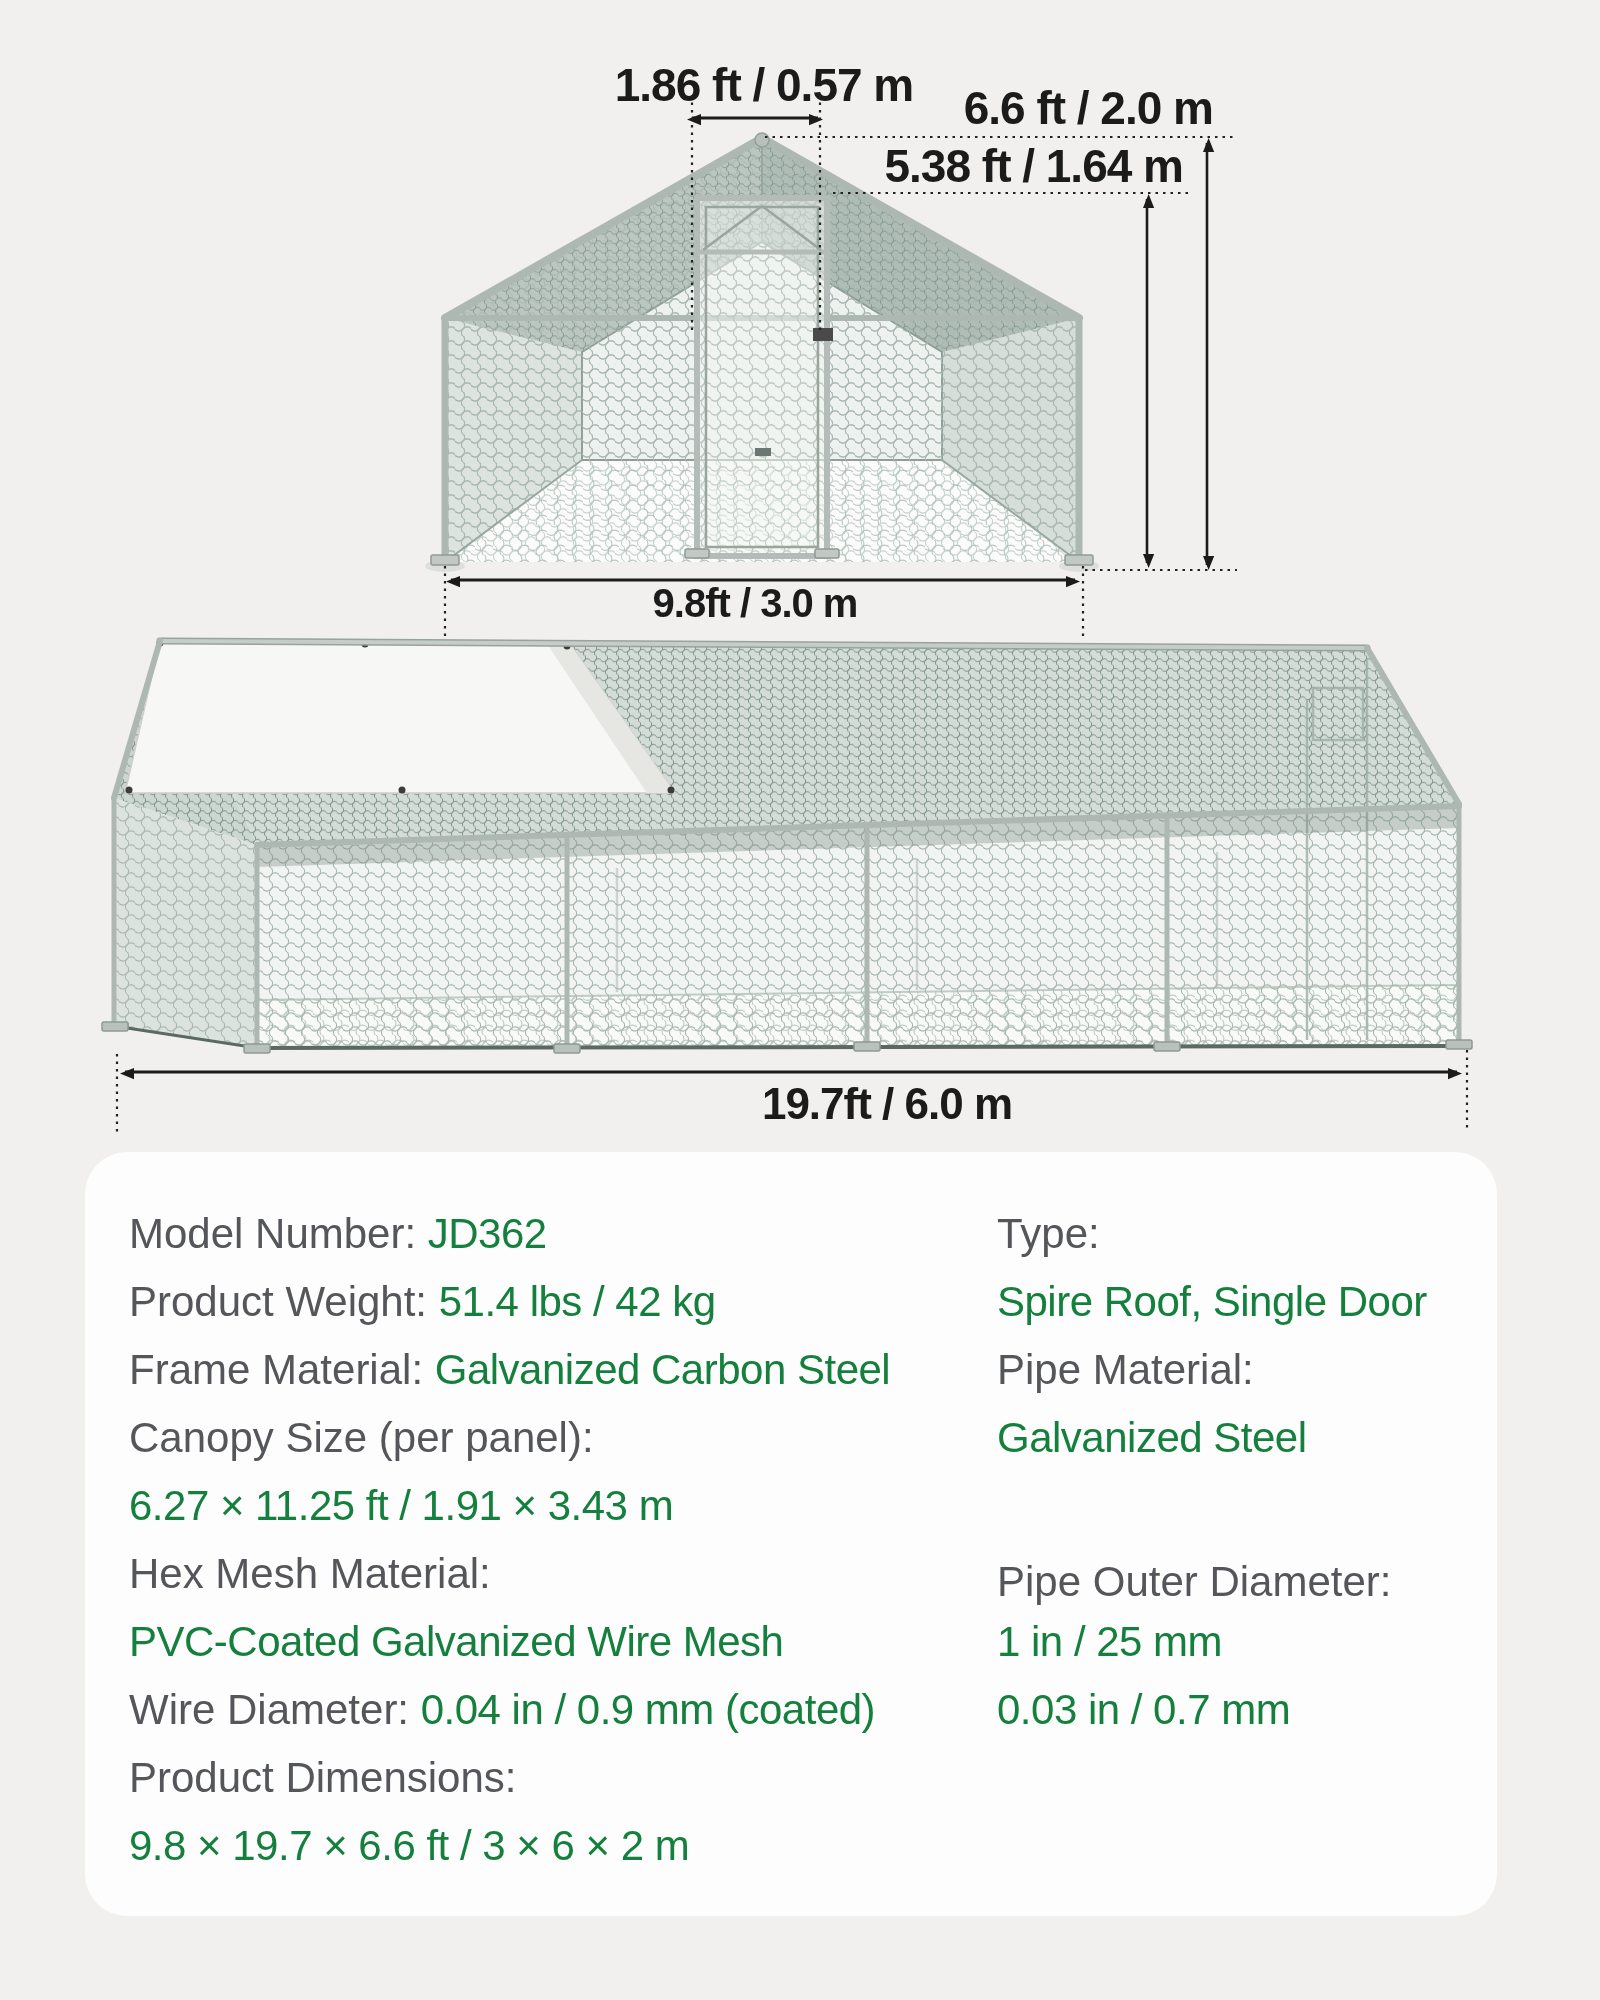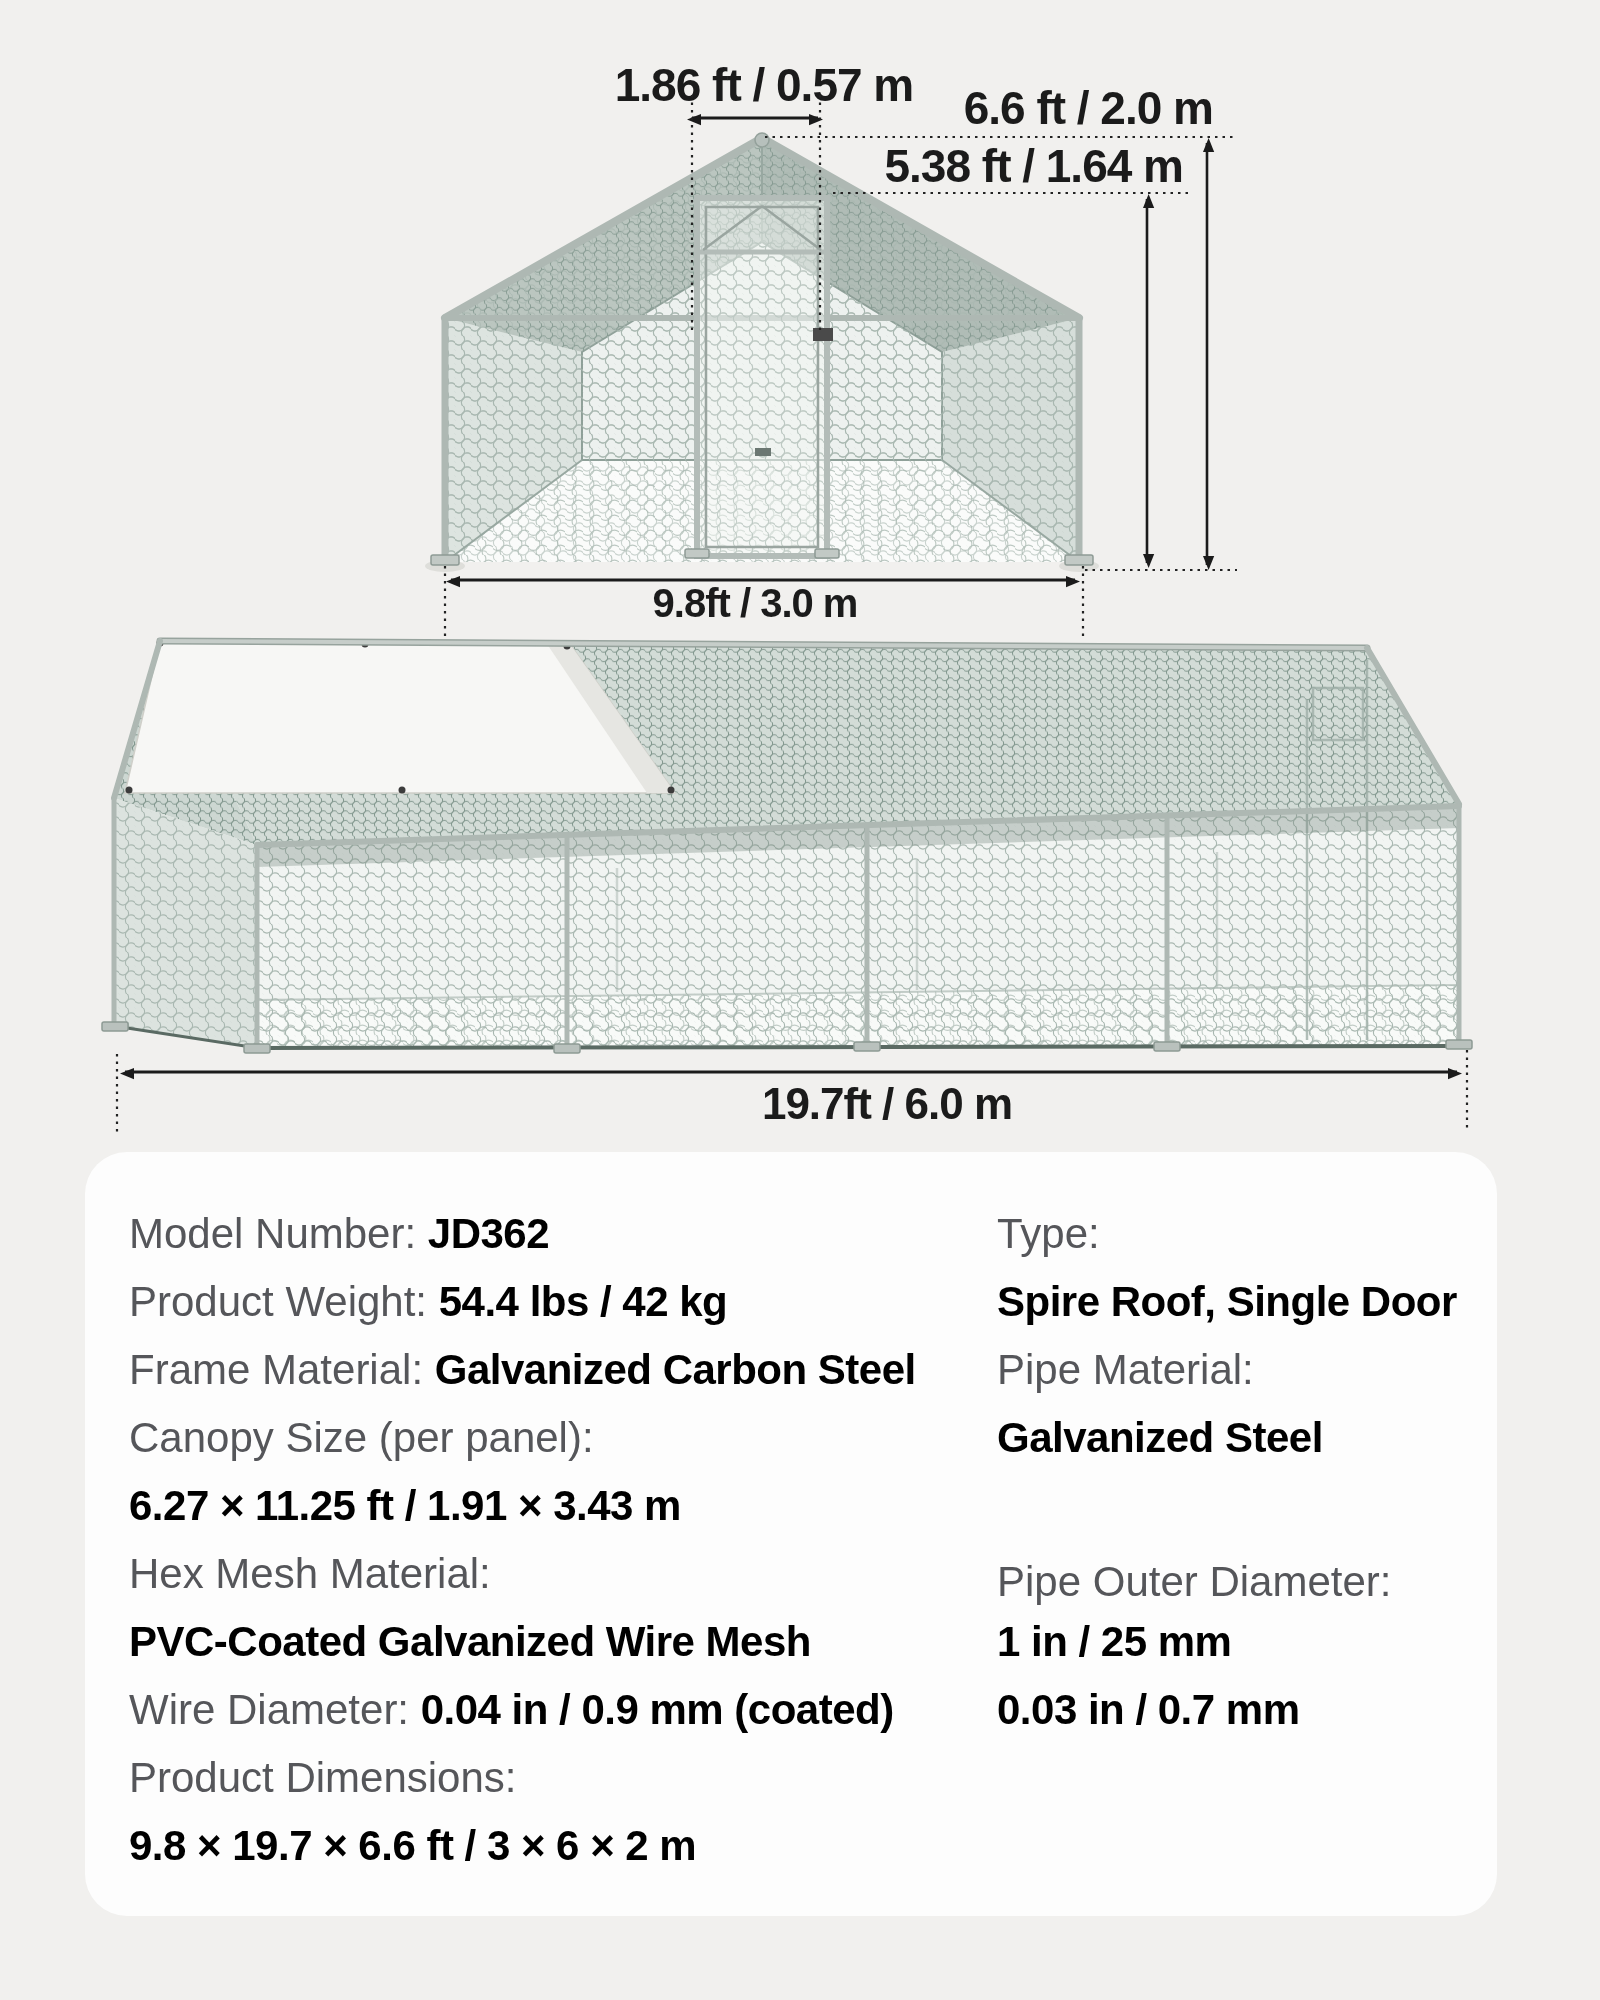--- a/index.html
+++ b/index.html
@@ -14,7 +14,7 @@
   .spec-row.lcol{left:122px;}
   .spec-row.rcol{left:990px;}
   .spec-label{color:#55565A;font-weight:400;}
-  .spec-value{color:#000000;font-weight:700;letter-spacing:-0.5px;}
+  .spec-value{color:#15803d;font-weight:400;letter-spacing:-0.5px;}
 </style>
 </head>
 <body>

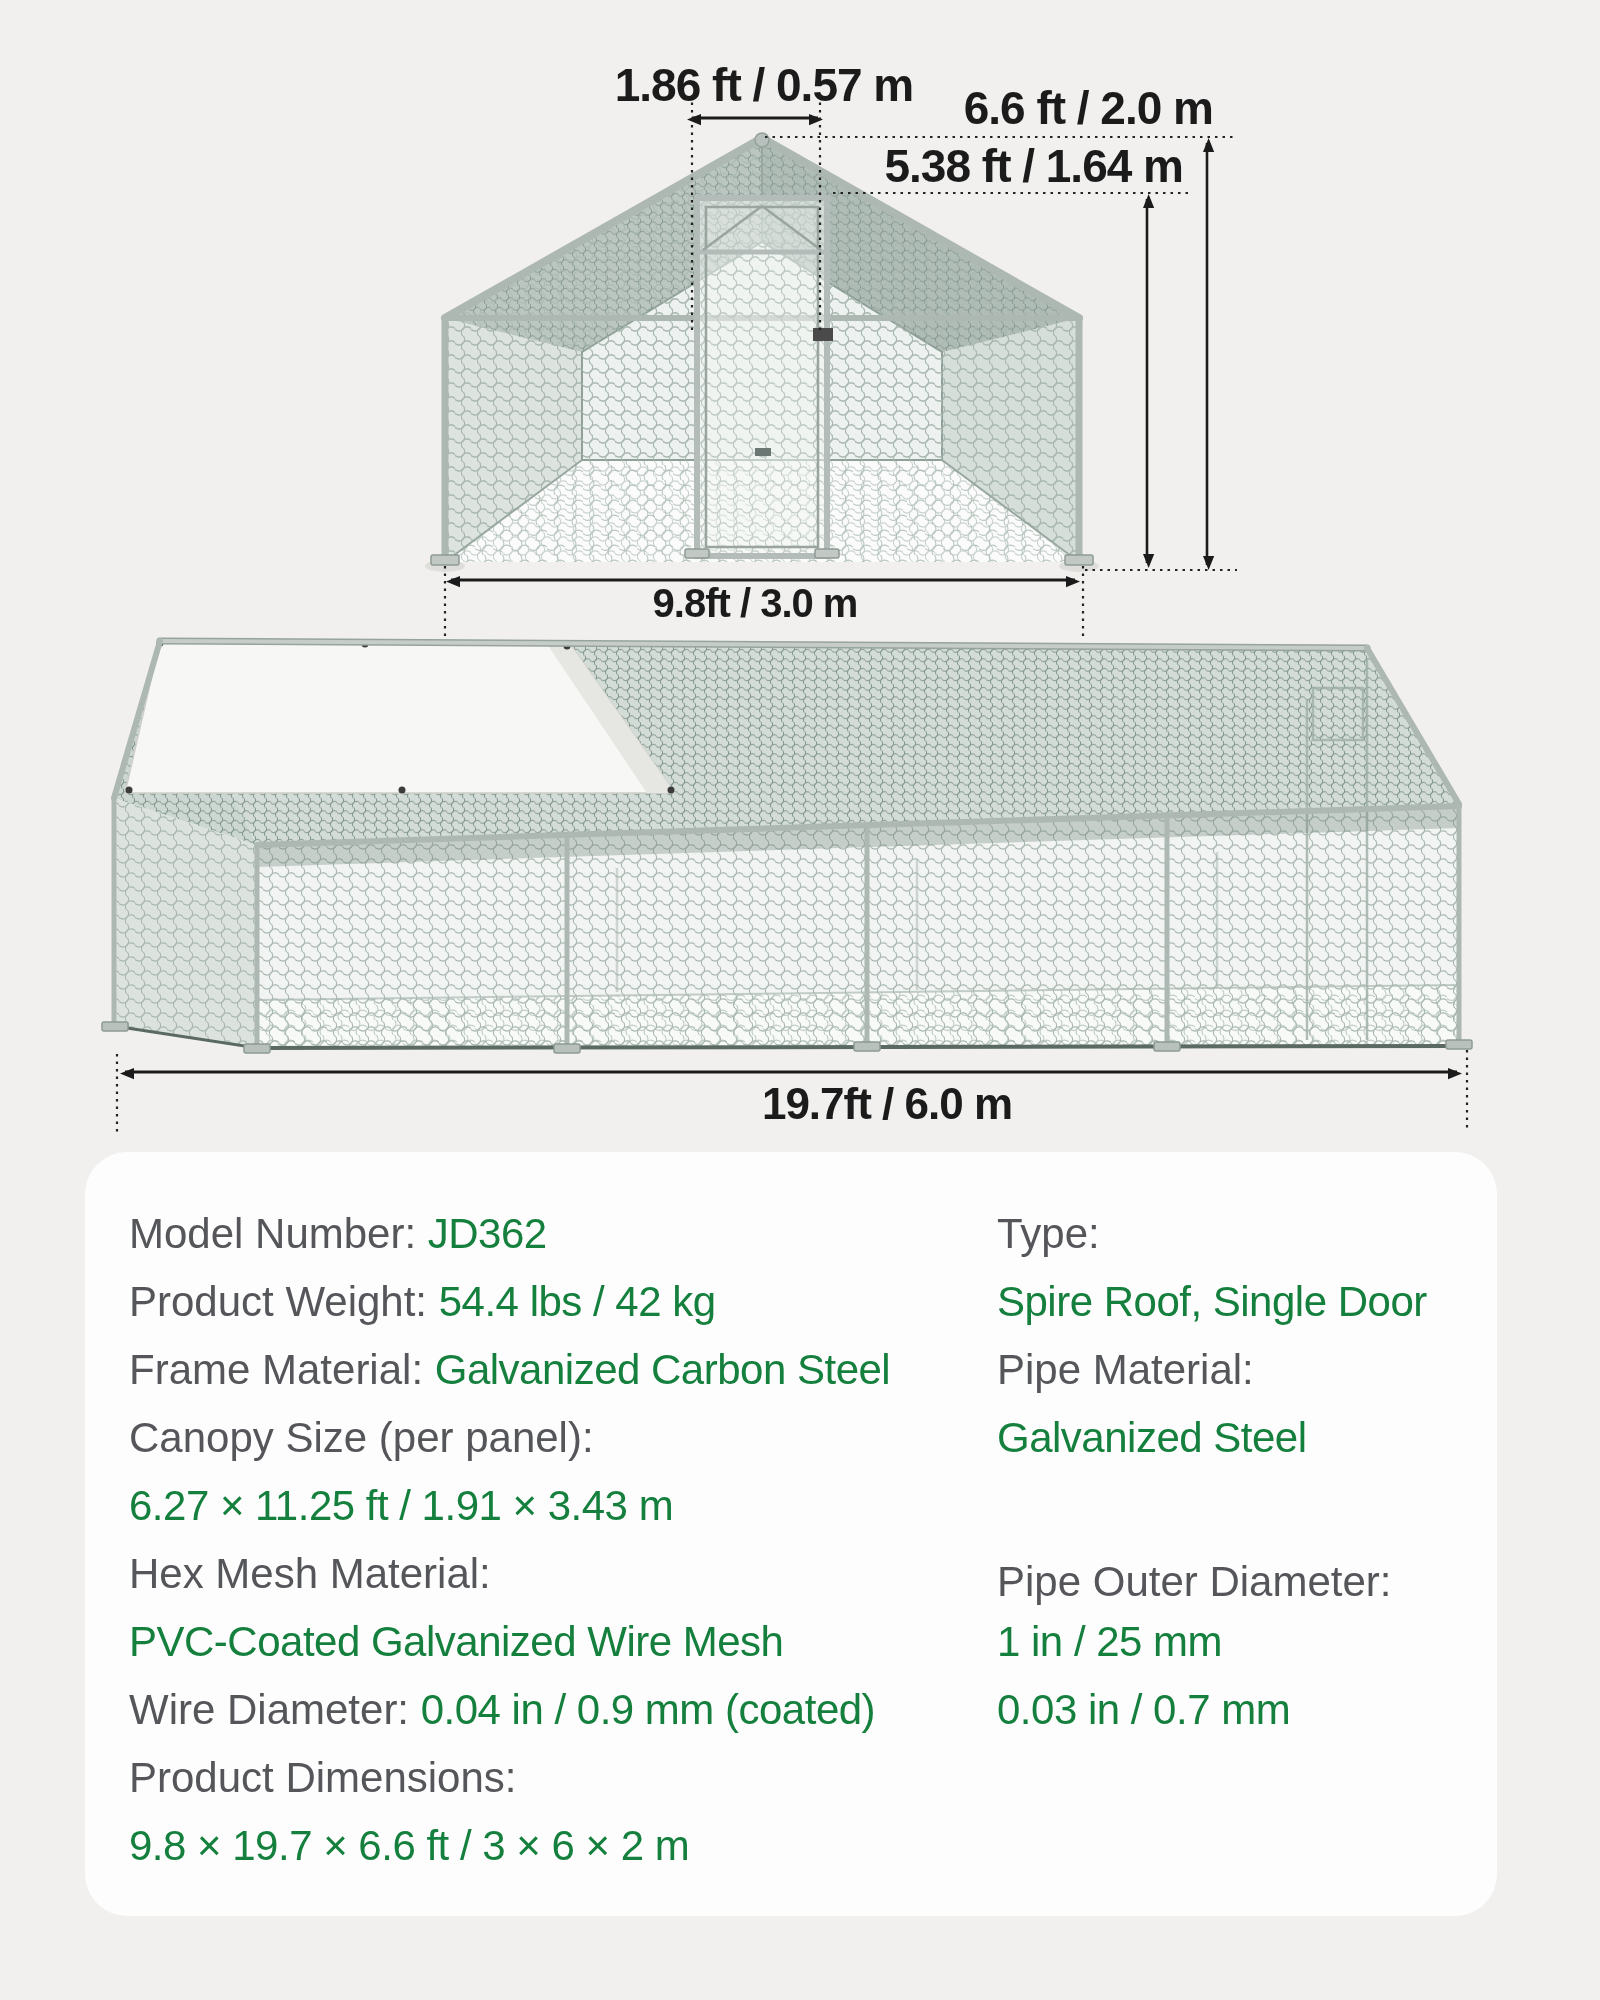--- a/index.html
+++ b/index.html
@@ -223,7 +223,7 @@
     <span class="spec-label">Model Number: </span><span class="spec-value">JD362</span>
   </div>
   <div class="spec-row lcol" style="top:1268px">
-    <span class="spec-label">Product Weight: </span><span class="spec-value">54.4 lbs / 42 kg</span>
+    <span class="spec-label">Product Weight: </span><span class="spec-value">51.4 lbs / 42 kg</span>
   </div>
   <div class="spec-row lcol" style="top:1336px">
     <span class="spec-label">Frame Material: </span><span class="spec-value">Galvanized Carbon Steel</span>

